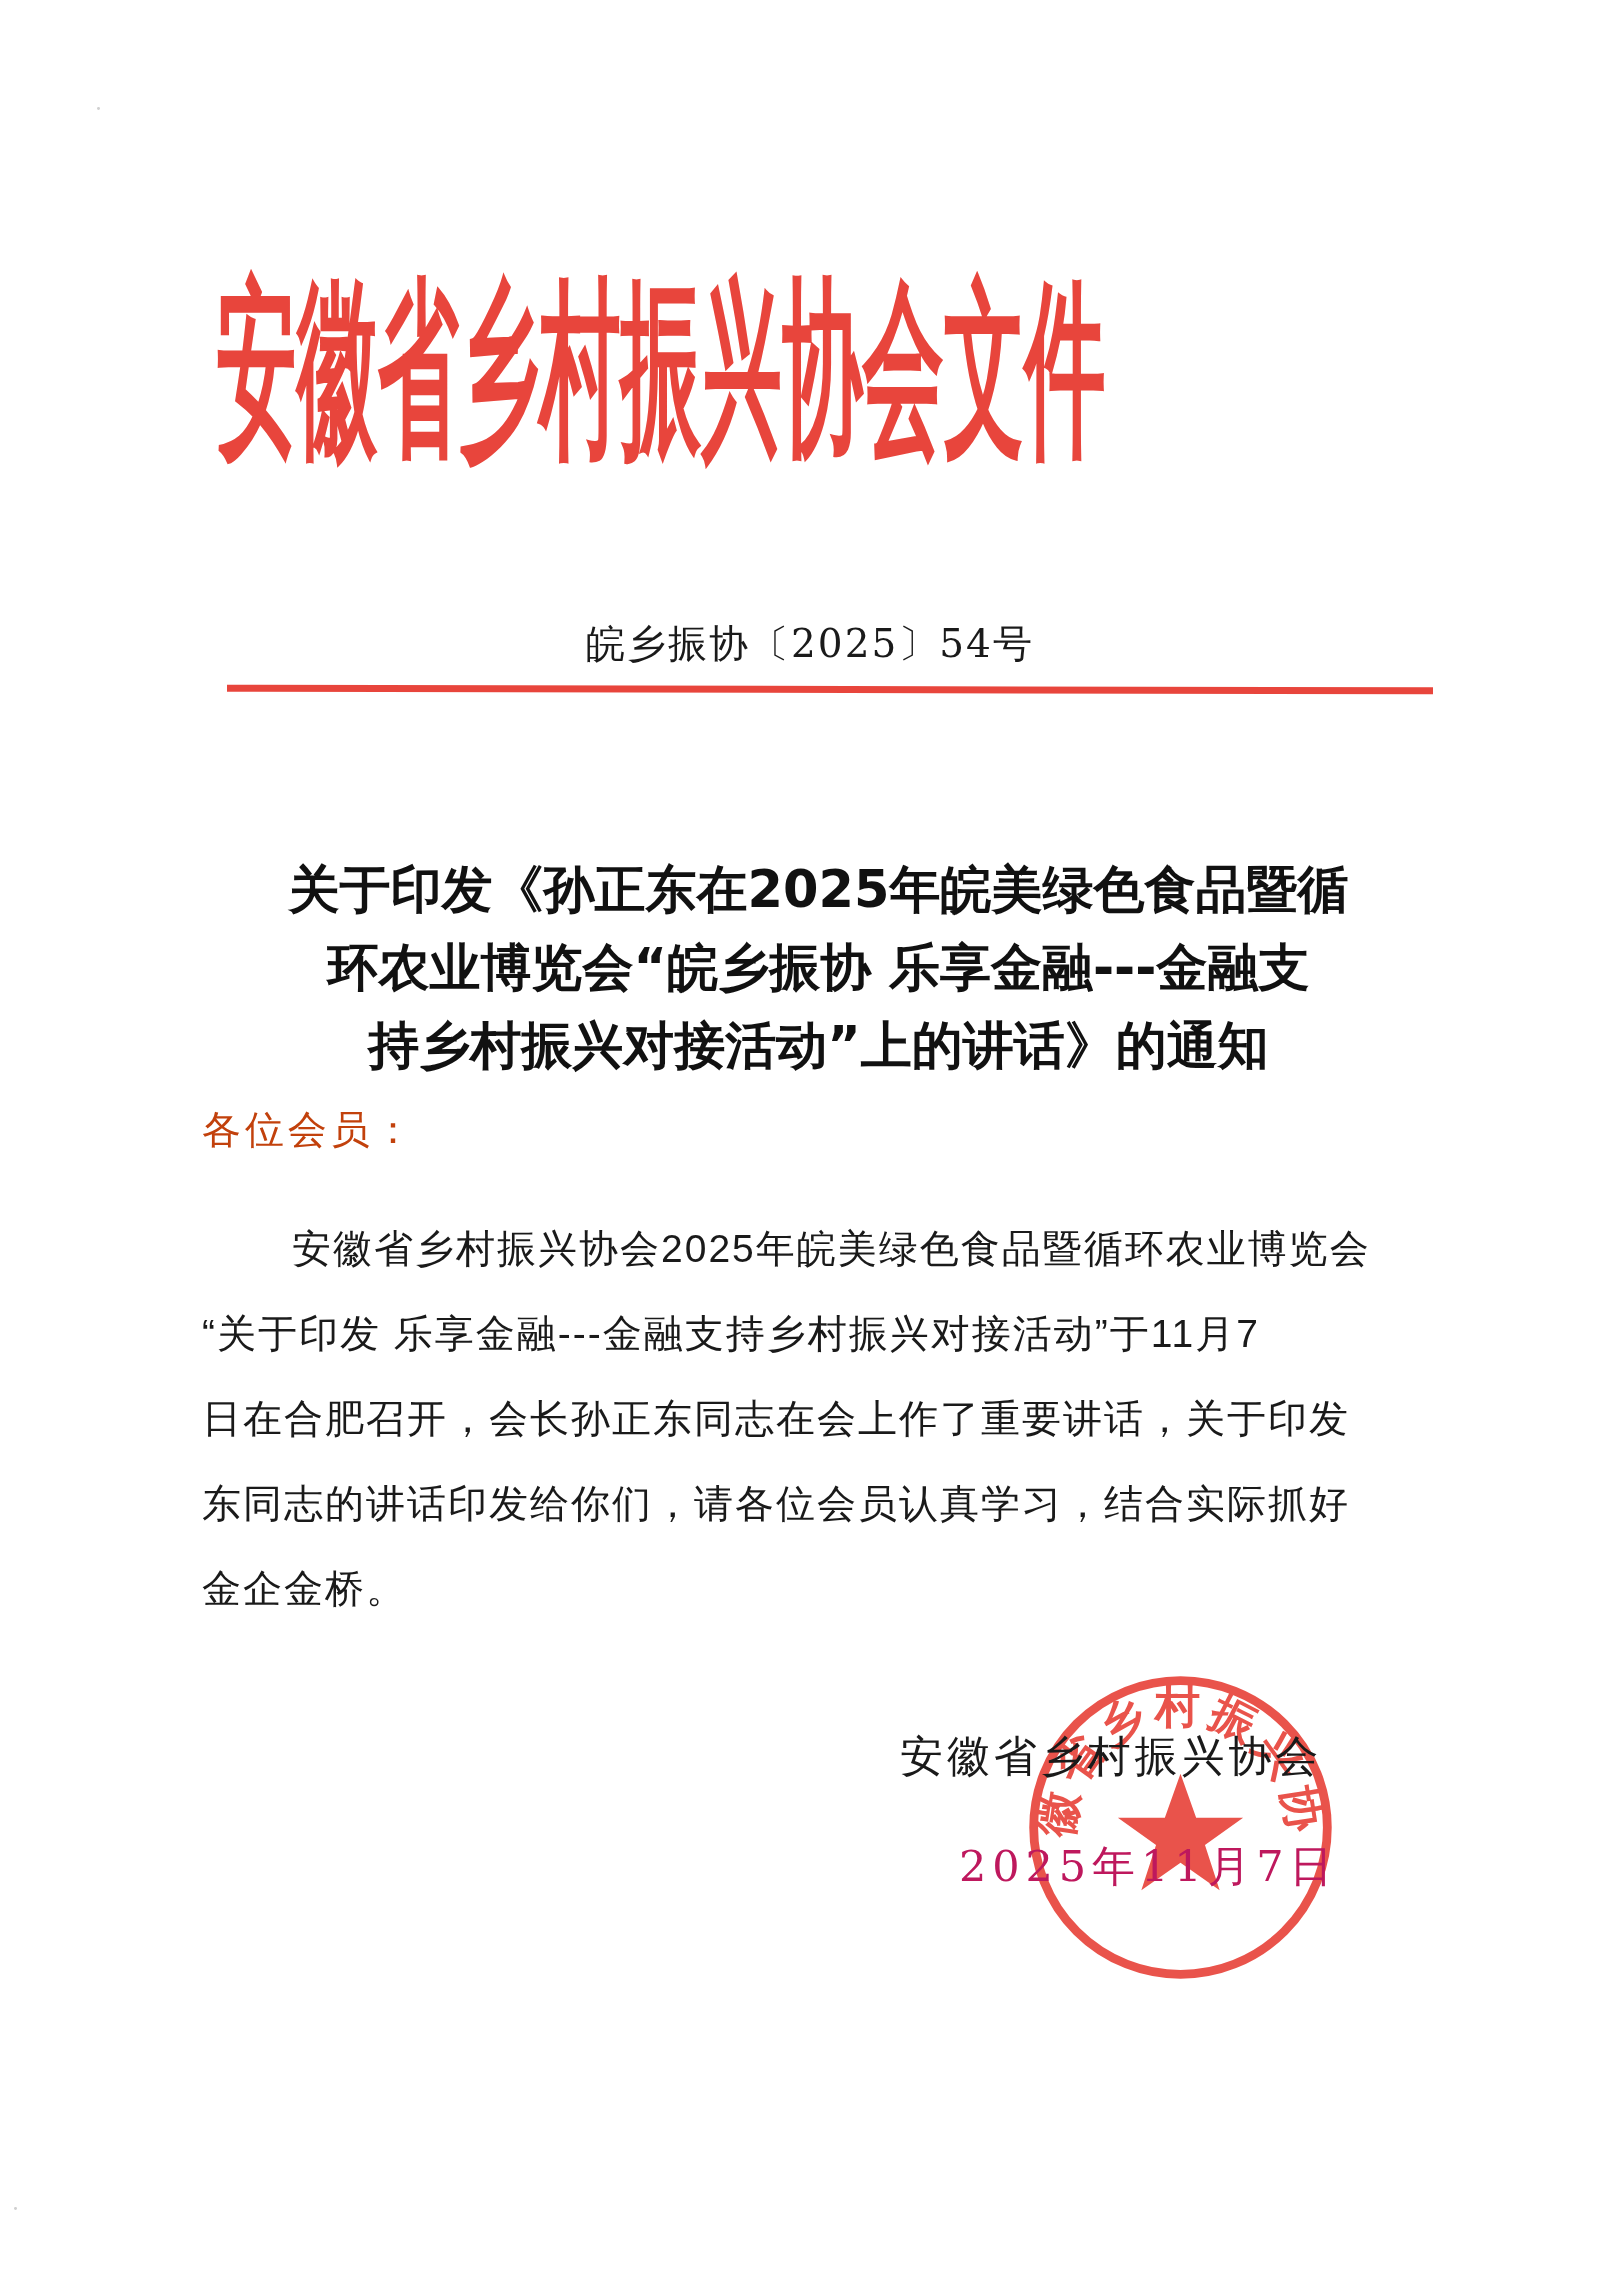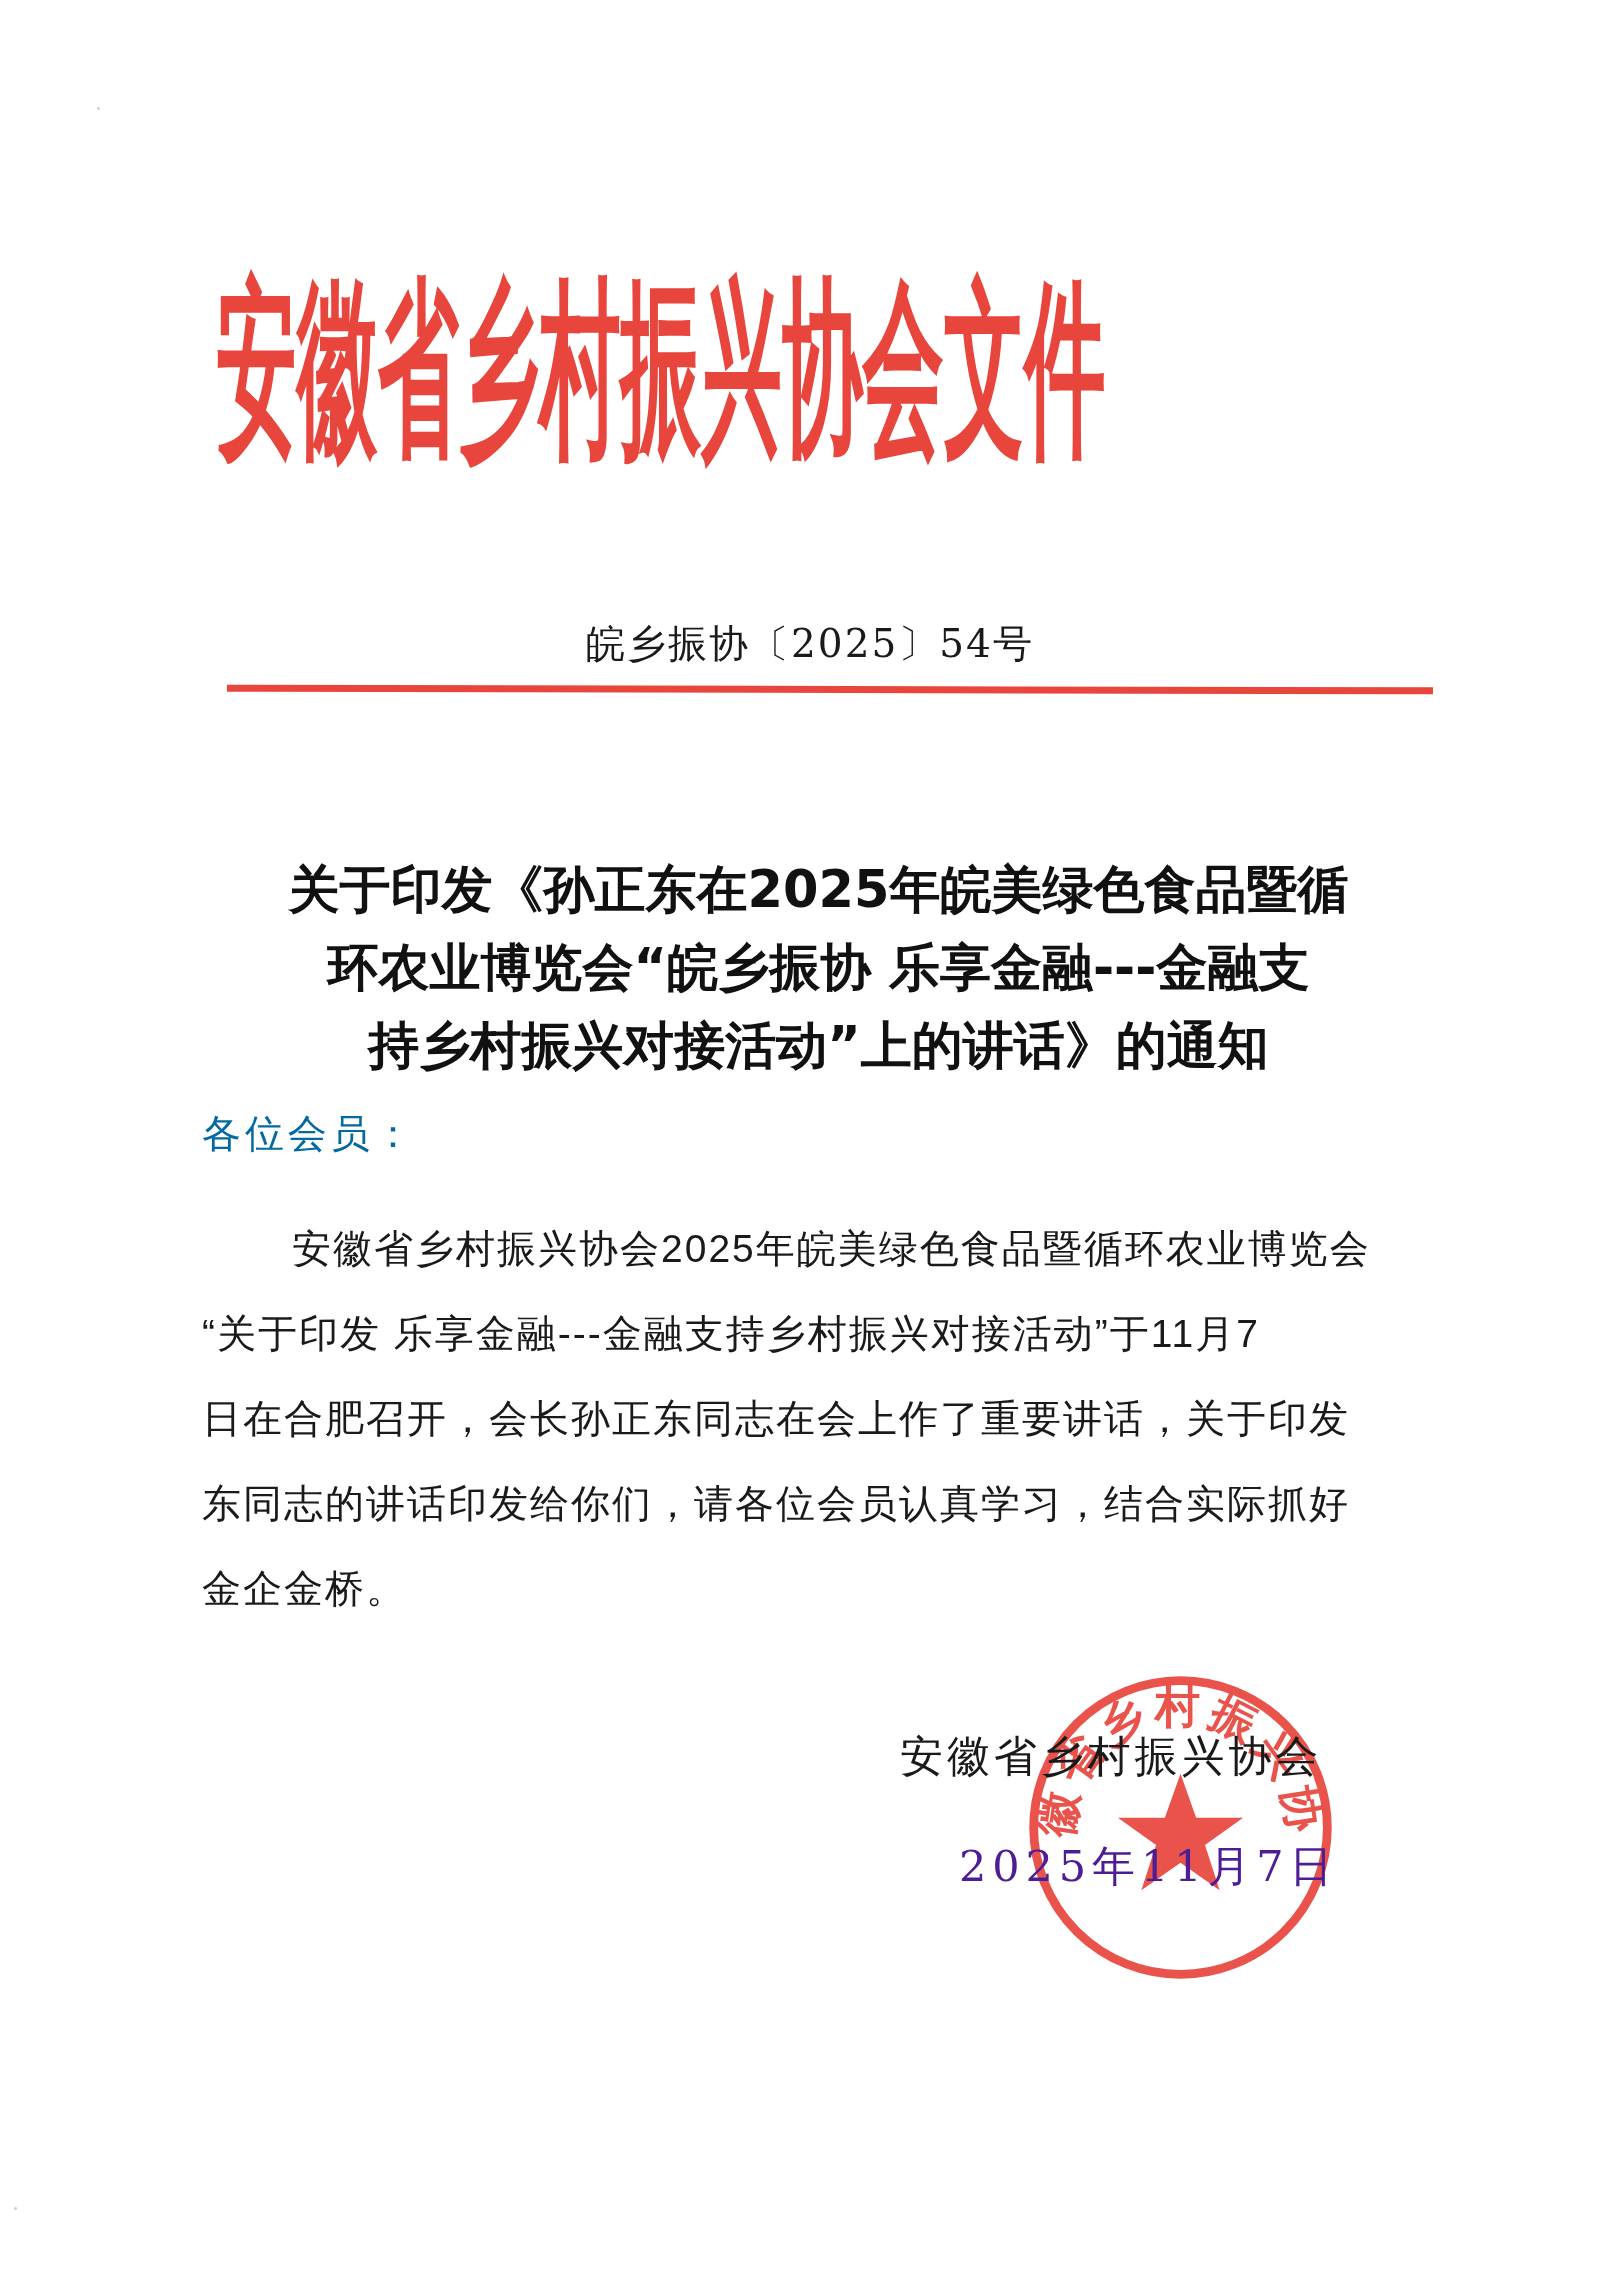--- a/index.html
+++ b/index.html
@@ -85,8 +85,8 @@
       top: 1106px;
       font-size: 39px;
       line-height: 55px;
-      color: #0369a1;
-      font-family: Liberation Serif, serif;
+      color: #c2410c;
+      font-family: Liberation Mono, monospace;
       letter-spacing: 3.9px;
     }
     .body-para {

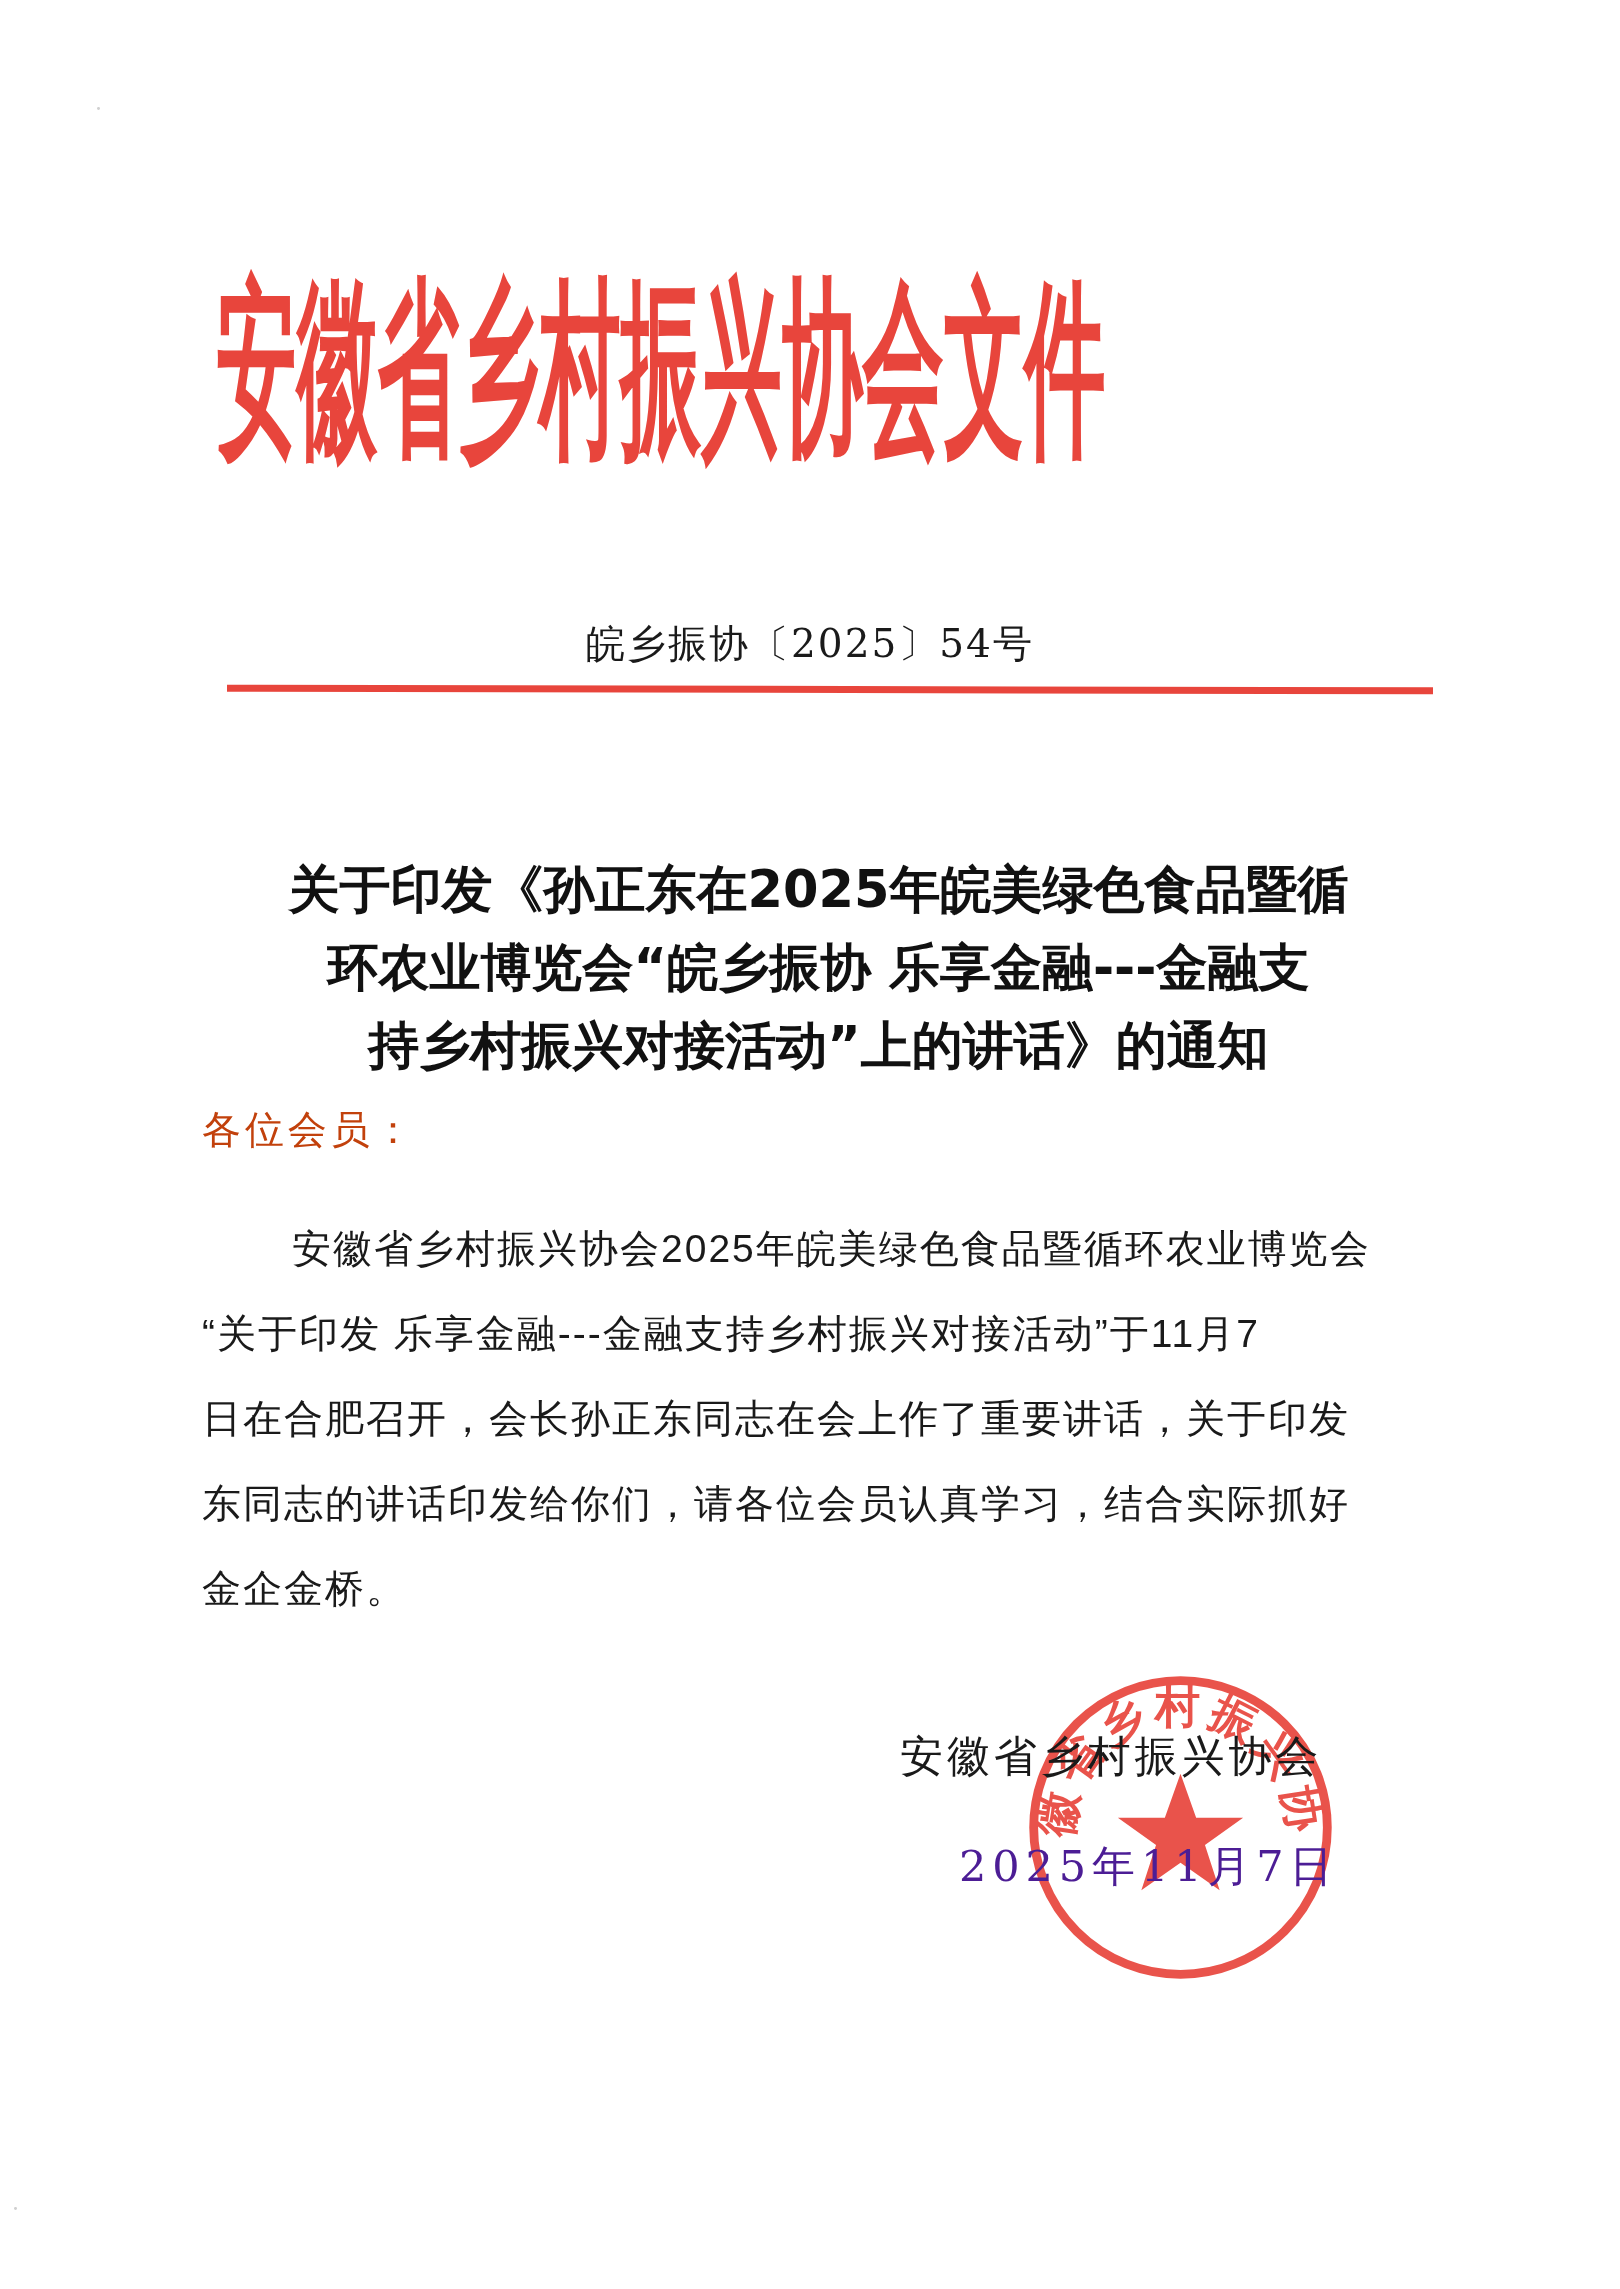--- a/index.html
+++ b/index.html
@@ -126,7 +126,7 @@
       font-family: "DejaVu Serif", "Liberation Serif", serif;
       font-size: 43px;
       line-height: 59px;
-      color: #4c1d95;
+      color: #be185d;
       letter-spacing: 5.9px;
       z-index: 3;
       white-space: nowrap;

